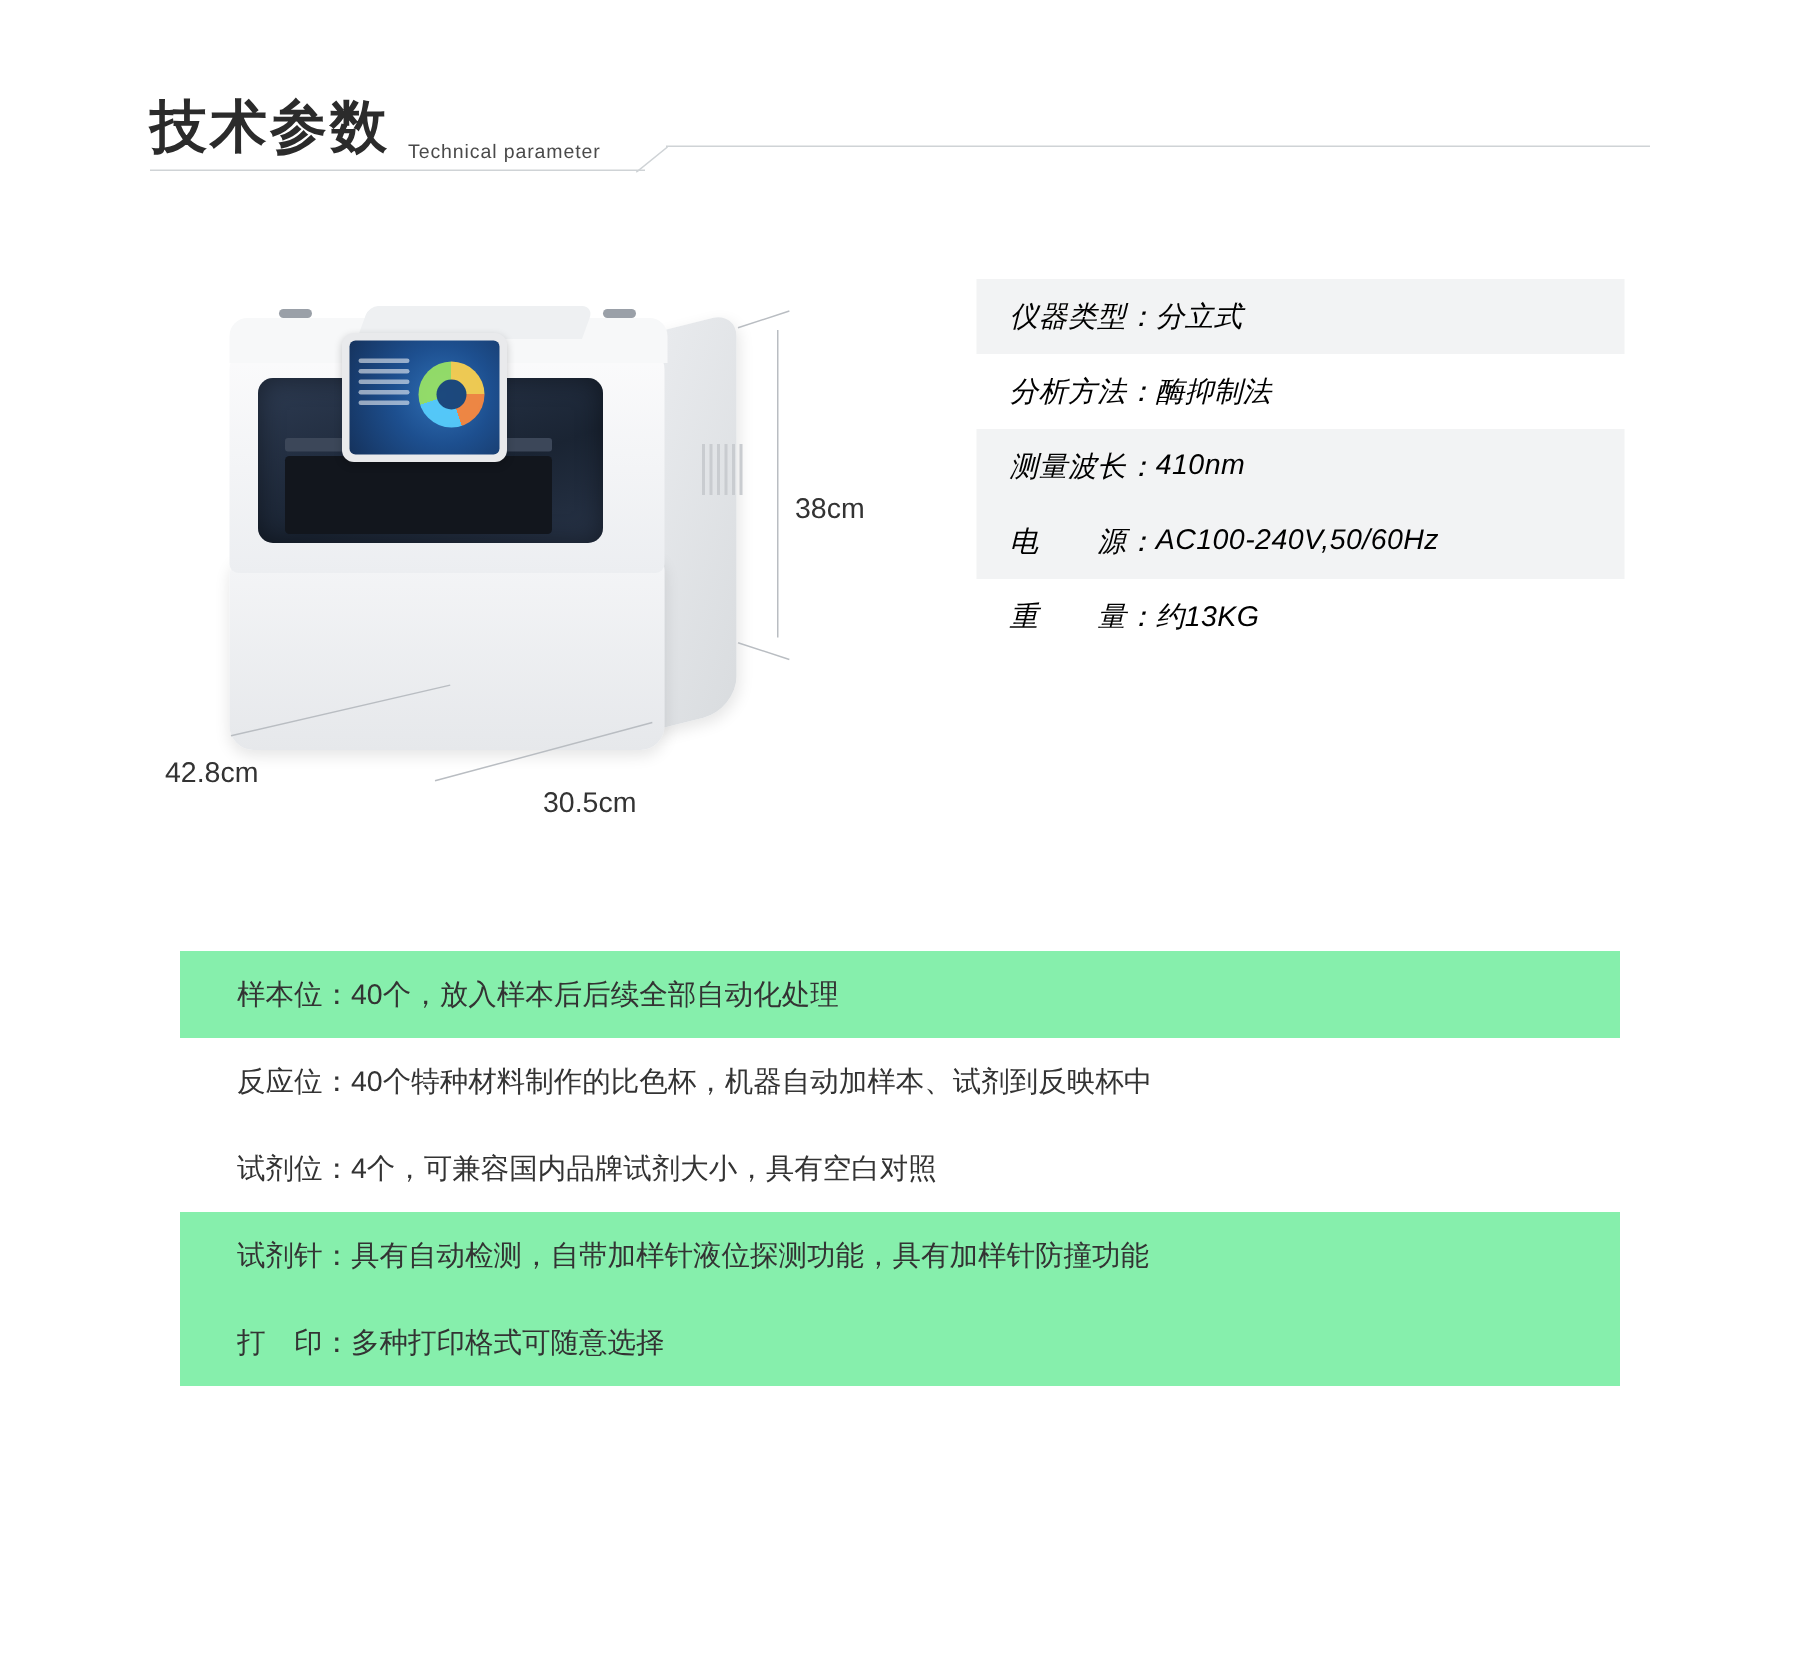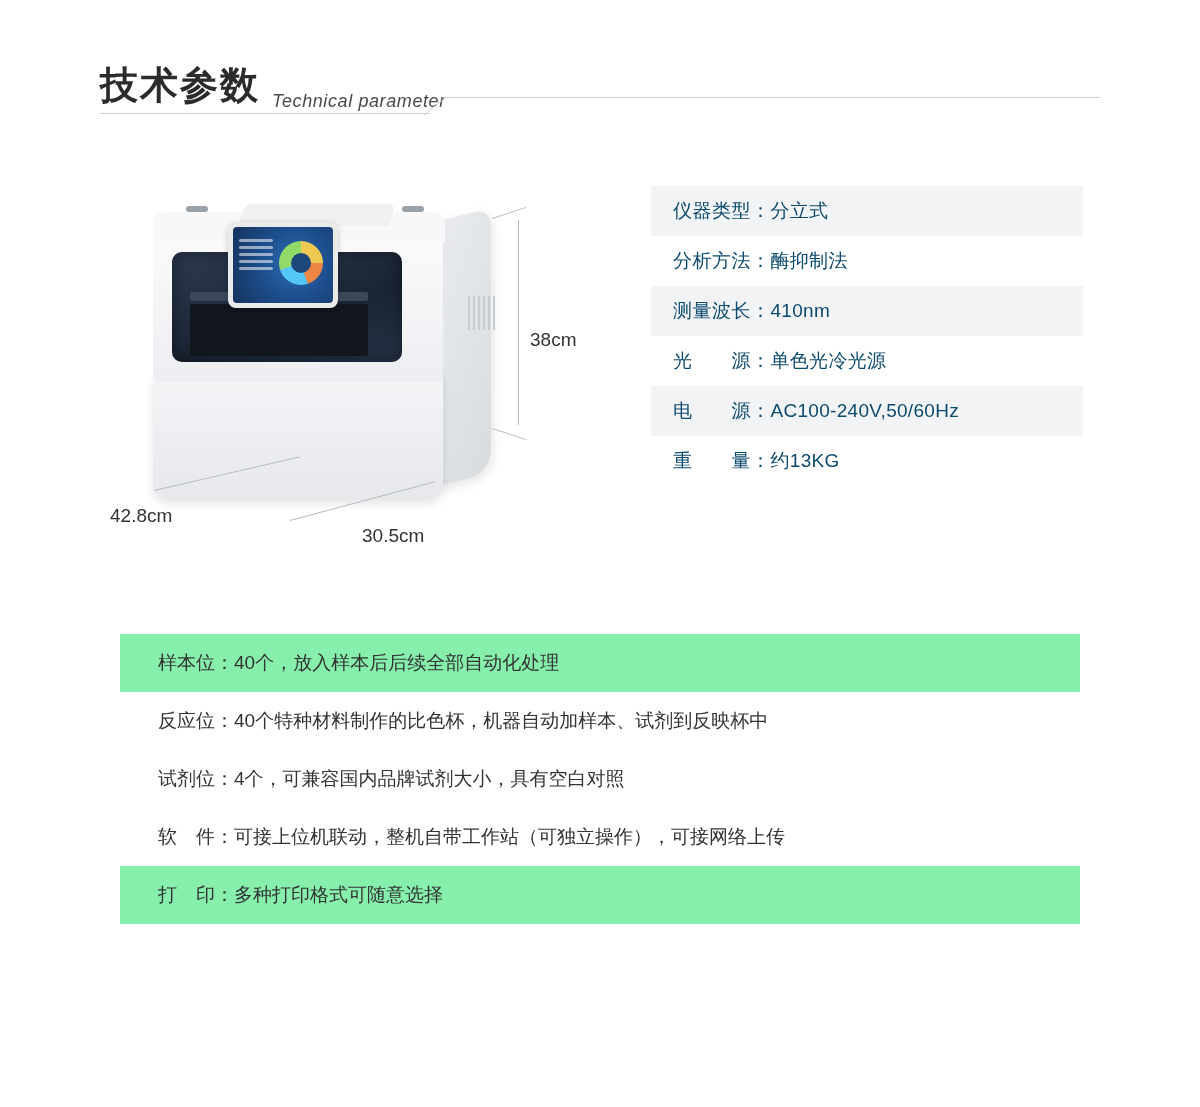--- a/index.html
+++ b/index.html
@@ -38,11 +38,10 @@
     position: absolute;
     left: 272px;
     top: 79px;
-    font-size: 18px;
+    font-size: 13px;
     letter-spacing: 0.6px;
     color: #4a4a4a;
     line-height: 20px;
-    font-style: italic;
   }
   
   .header-rule-left {

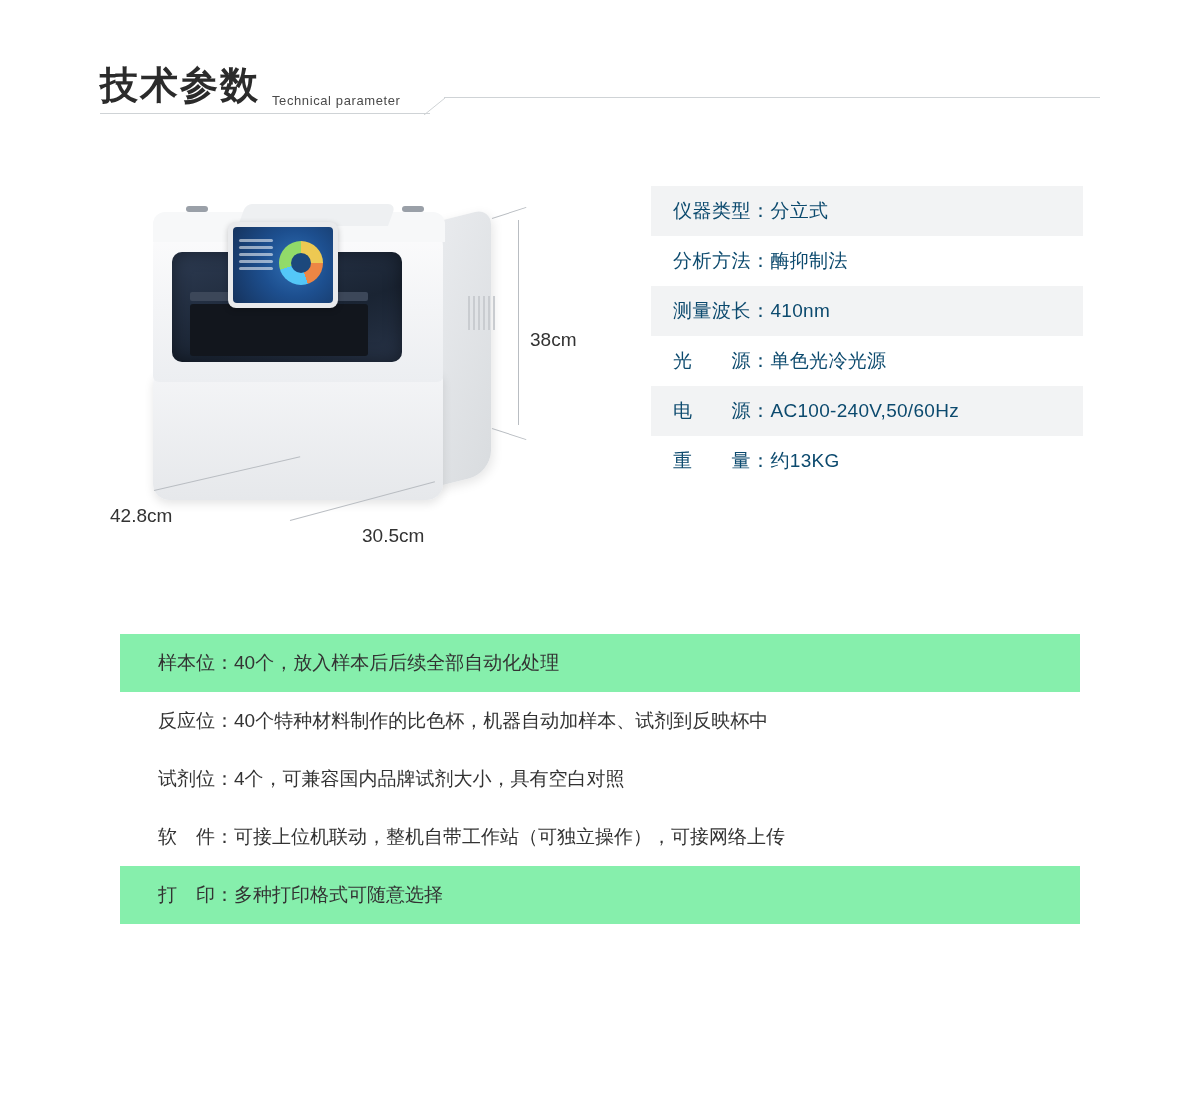--- a/index.html
+++ b/index.html
@@ -277,8 +277,9 @@
     padding-left: 22px;
     box-sizing: border-box;
     font-size: 19px;
-    color: #0c4a6e;
+    color: #000000;
     white-space: nowrap;
+    font-style: italic;
   }
   .spec-row.alt { background: #f2f3f4; }
   .spec-label { letter-spacing: 0.5px; }

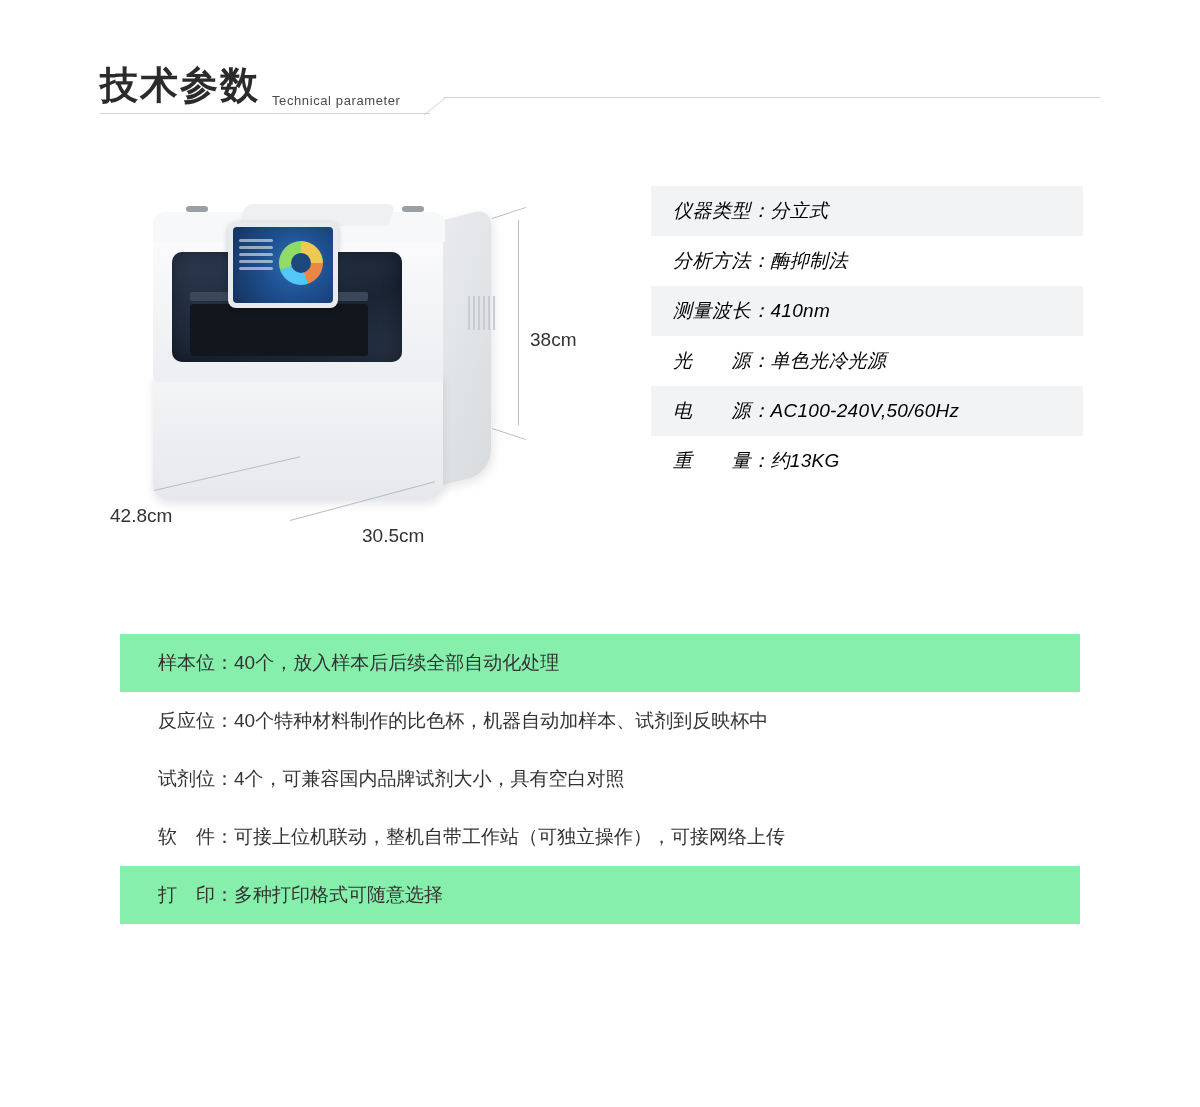--- a/index.html
+++ b/index.html
@@ -372,10 +372,6 @@
     <span class="spec-label">测量波长：</span>
     <span class="spec-value">410nm</span>
   </div>
-  <div class="spec-row">
-    <span class="spec-label">光　　源：</span>
-    <span class="spec-value">单色光冷光源</span>
-  </div>
   <div class="spec-row alt">
     <span class="spec-label">电　　源：</span>
     <span class="spec-value">AC100-240V,50/60Hz</span>

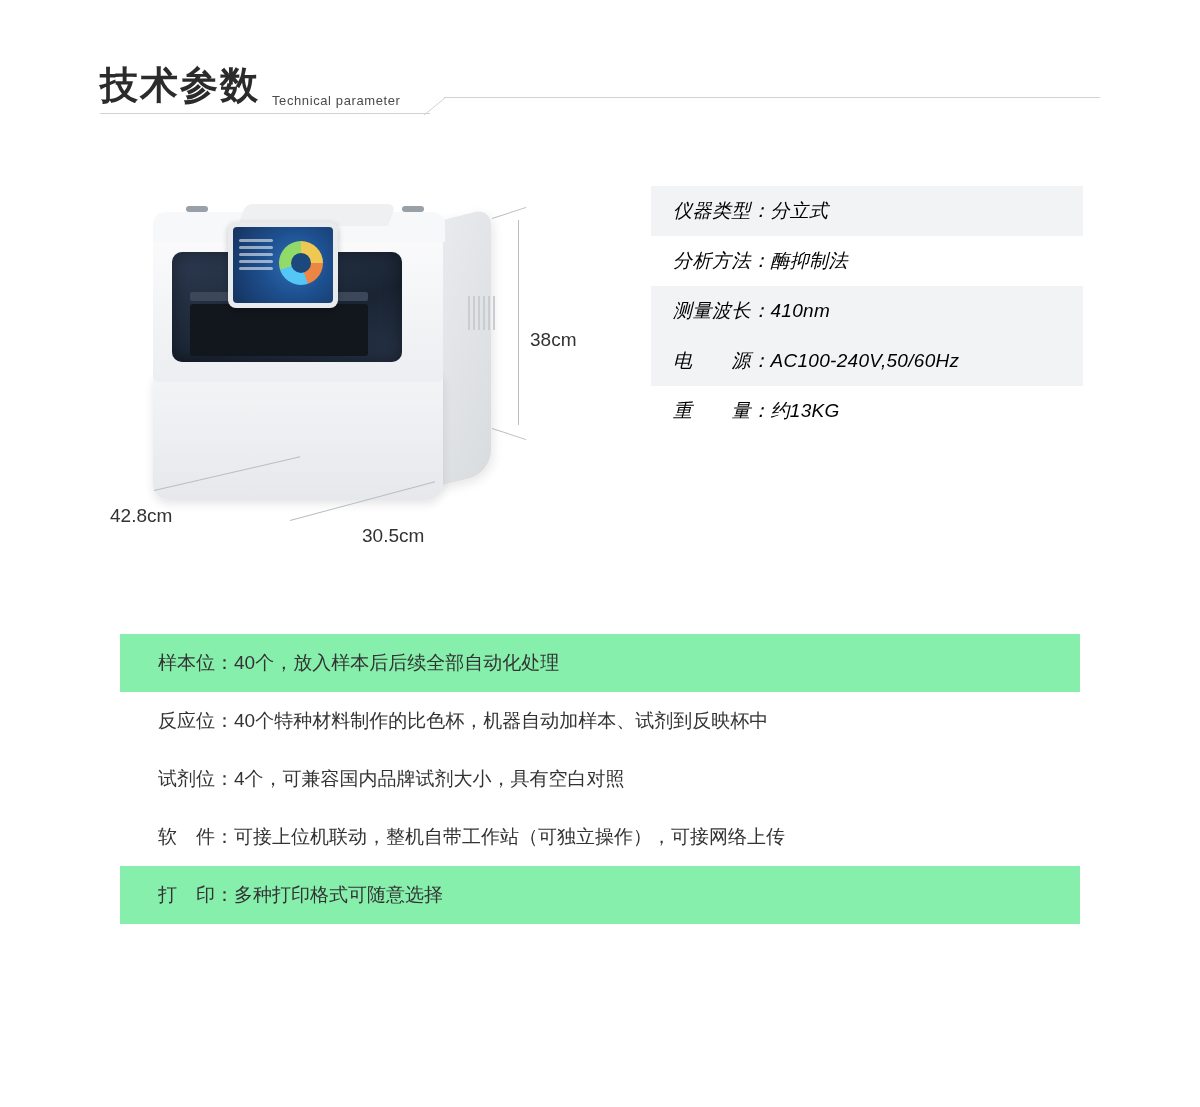--- a/index.html
+++ b/index.html
@@ -386,6 +386,7 @@
   <div class="feature-row alt">样本位：40个，放入样本后后续全部自动化处理</div>
   <div class="feature-row">反应位：40个特种材料制作的比色杯，机器自动加样本、试剂到反映杯中</div>
   <div class="feature-row">试剂位：4个，可兼容国内品牌试剂大小，具有空白对照</div>
+  <div class="feature-row alt">试剂针：具有自动检测，自带加样针液位探测功能，具有加样针防撞功能</div>
   <div class="feature-row">软　件：可接上位机联动，整机自带工作站（可独立操作），可接网络上传</div>
   <div class="feature-row alt">打　印：多种打印格式可随意选择</div>
 </div>

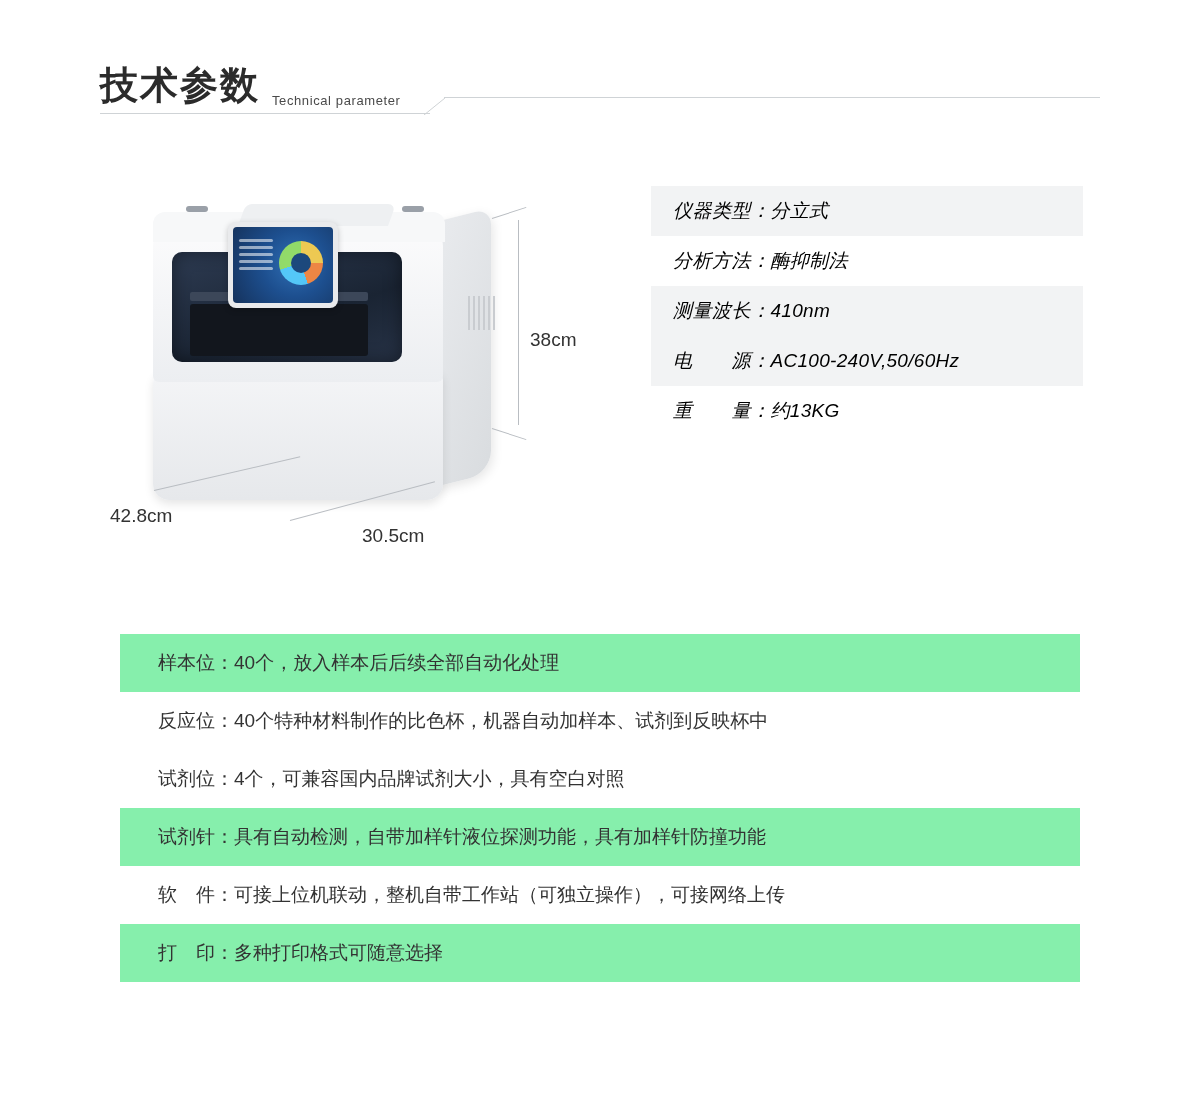--- a/index.html
+++ b/index.html
@@ -387,7 +387,6 @@
   <div class="feature-row">反应位：40个特种材料制作的比色杯，机器自动加样本、试剂到反映杯中</div>
   <div class="feature-row">试剂位：4个，可兼容国内品牌试剂大小，具有空白对照</div>
   <div class="feature-row alt">试剂针：具有自动检测，自带加样针液位探测功能，具有加样针防撞功能</div>
-  <div class="feature-row">软　件：可接上位机联动，整机自带工作站（可独立操作），可接网络上传</div>
   <div class="feature-row alt">打　印：多种打印格式可随意选择</div>
 </div>
 

